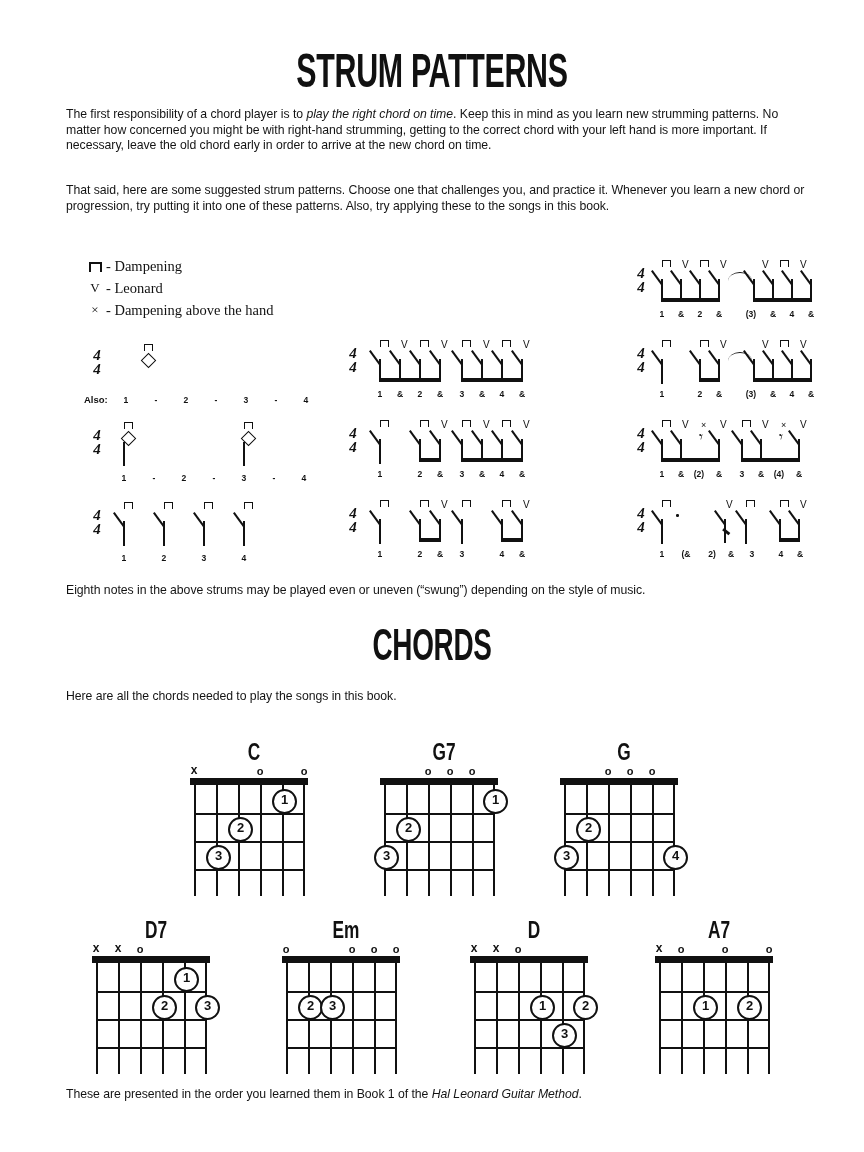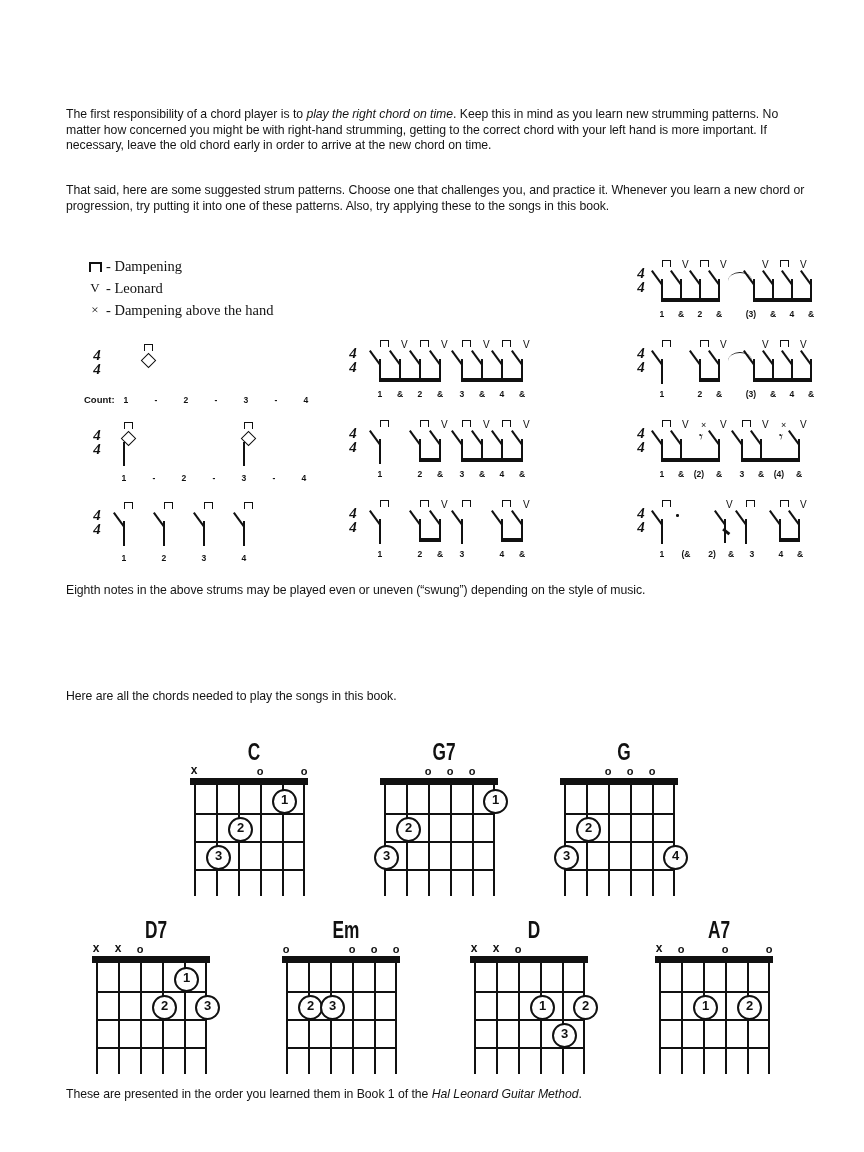--- a/index.html
+++ b/index.html
@@ -90,6 +90,9 @@
 
 <div class="page">
 
+  <div class="title-wrap" id="title-strum">
+    <h1 class="title">STRUM PATTERNS</h1>
+  </div>
 
   <div class="para" id="para1"><span>The first responsibility of a chord player is to </span><i>play the right chord on time</i><span>. Keep this in mind as you learn new strumming patterns. No matter how concerned you might be with right-hand strumming, getting to the correct chord with your left hand is more important. If necessary, leave the old chord early in order to arrive at the new chord on time.</span></div>
 

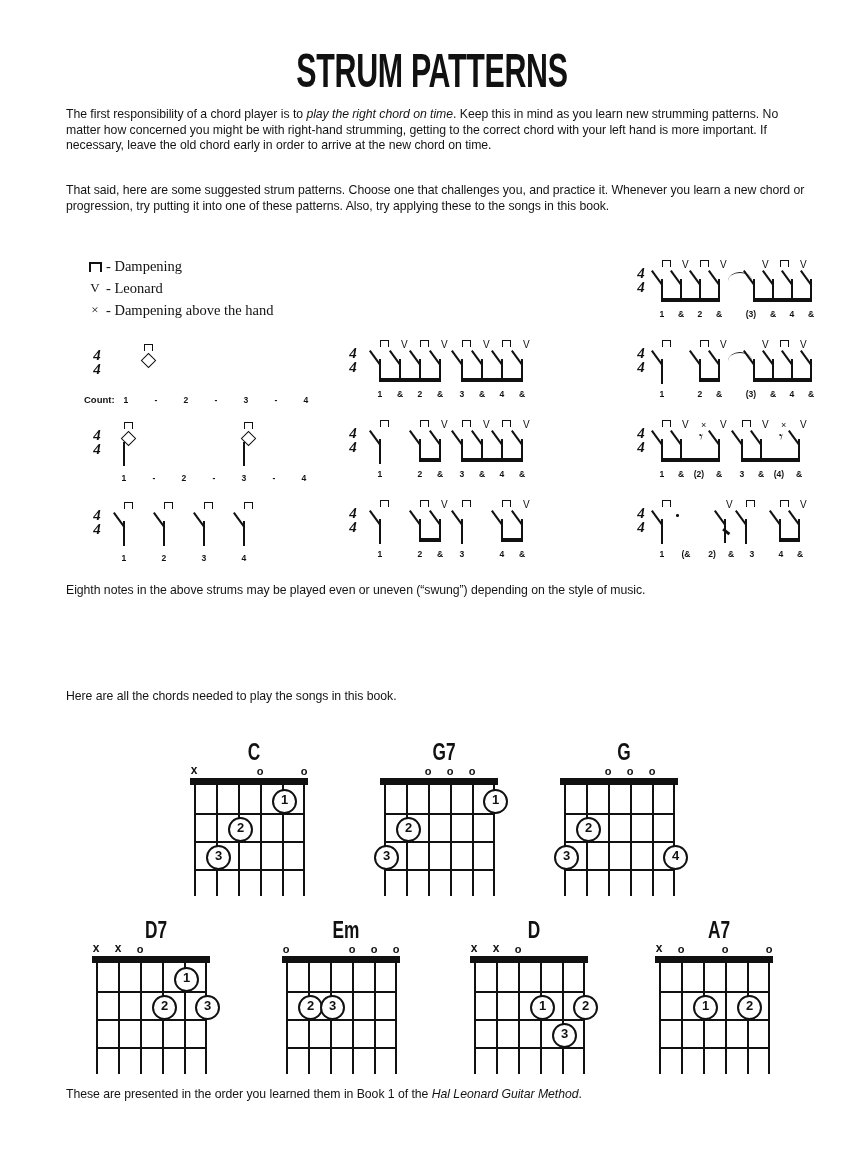--- a/index.html
+++ b/index.html
@@ -122,7 +122,7 @@
       <div class="dmark" style="left:32px;top:4px;"></div>
       <div class="diamond" style="left:31px;top:15px;"></div>
     </div>
-    <div class="countlabel">Count:</div>
+    <div class="countlabel">Also:</div>
     <div class="count" style="left:34px;top:54px;width:12px;">1</div>
     <div class="count" style="left:64px;top:54px;width:12px;">-</div>
     <div class="count" style="left:94px;top:54px;width:12px;">2</div>

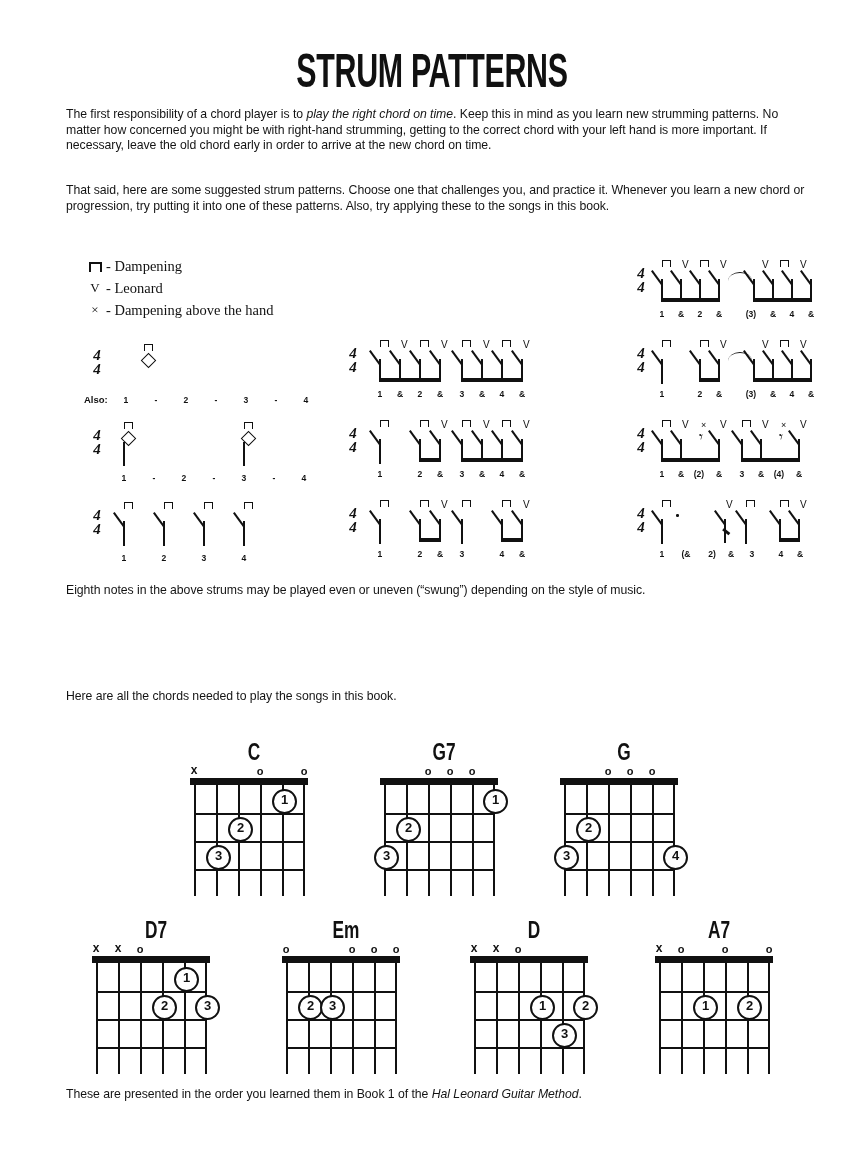--- a/index.html
+++ b/index.html
@@ -477,6 +477,9 @@
 
   <div class="para" id="para3">Eighth notes in the above strums may be played even or uneven (“swung”) depending on the style of music.</div>
 
+  <div class="title-wrap" id="title-chords">
+    <h1 class="title">CHORDS</h1>
+  </div>
 
   <div class="para" id="para4">Here are all the chords needed to play the songs in this book.</div>
 

